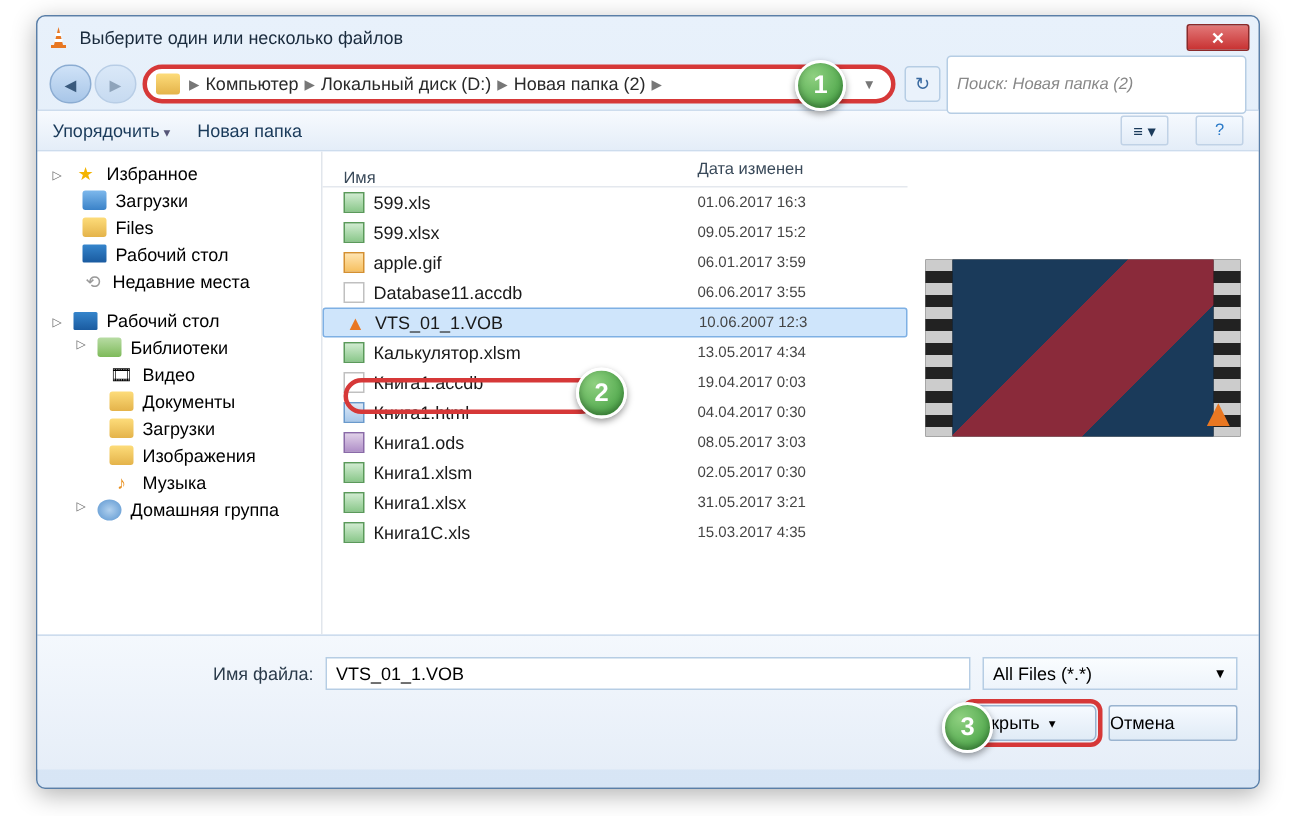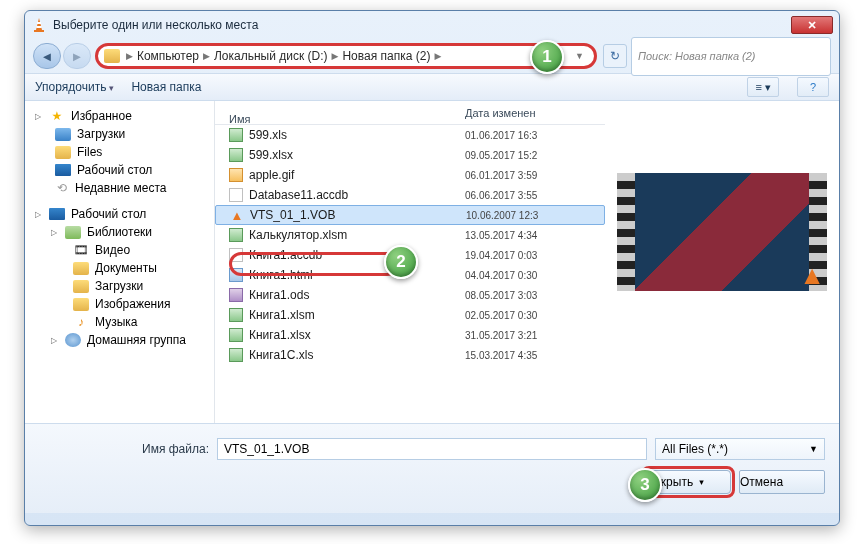--- a/index.html
+++ b/index.html
@@ -95,7 +95,7 @@
         <rect x="6" y="5" width="4" height="2" fill="#fff"></rect>
         <rect x="5.3" y="9" width="5.4" height="2" fill="#fff"></rect>
       </svg>
-    <div class="title">Выберите один или несколько места</div>
+    <div class="title">Выберите один или несколько файлов</div>
     <div class="closebtn">✕</div>
   </div>
 

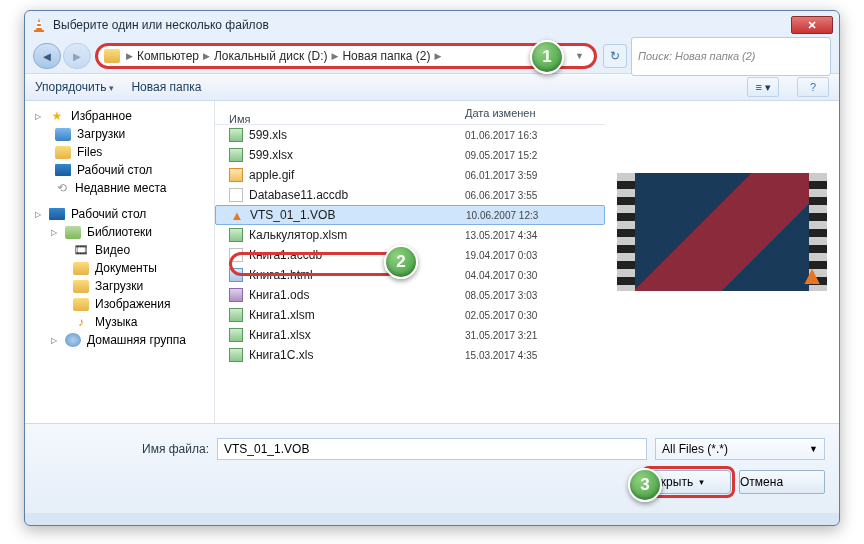--- a/index.html
+++ b/index.html
@@ -32,7 +32,7 @@
 .sidebar { width: 190px; border-right: 1px solid #e1e6ec; padding: 6px 0; overflow: hidden; font-size: 12px; }
 .sb-group { margin-bottom: 8px; }
 .sb-head { display: flex; align-items: center; padding: 2px 10px; gap: 6px; }
-.sb-item { display: flex; align-items: center; padding: 2px 10px 2px 30px; gap: 6px; }
+.sb-item { display: flex; padding: 2px 10px 2px 30px; gap: 6px; }
 .sb-triangle { font-size: 8px; color: #6a6a6a; width: 8px; }
 .ico { width: 16px; height: 14px; display: inline-flex; align-items: center; justify-content: center; font-size: 12px; }
 .star { color: #f4b400; }

